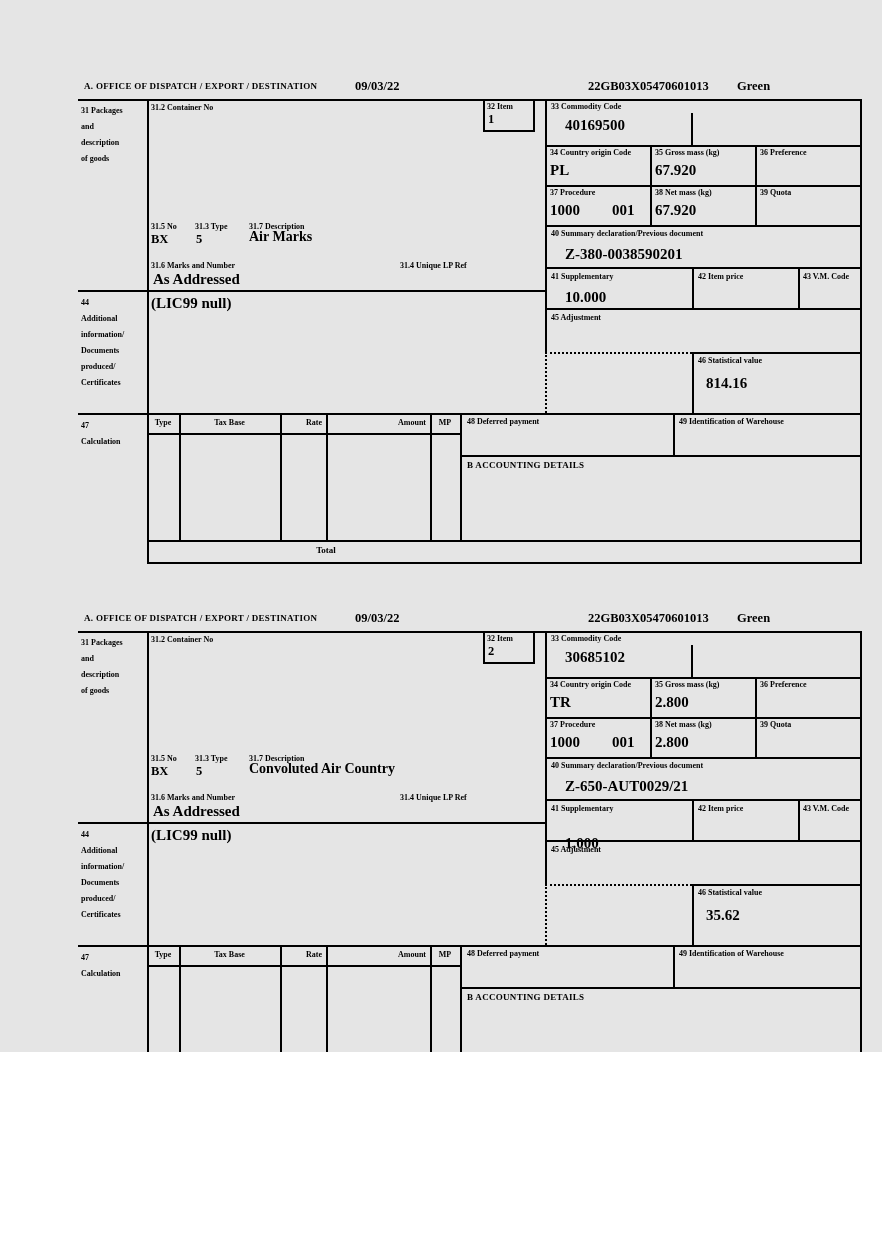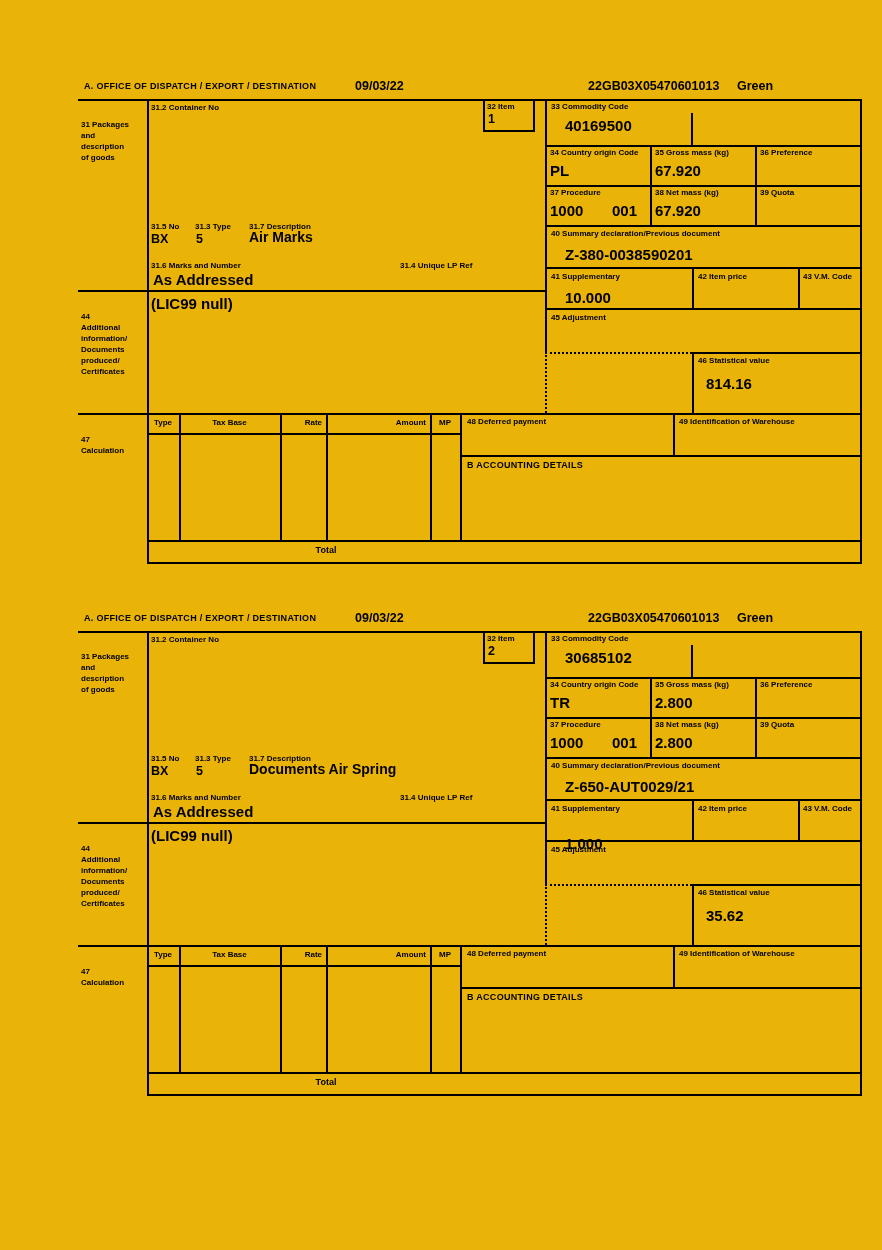--- a/index.html
+++ b/index.html
@@ -3,8 +3,8 @@
 <meta charset="utf-8">
 <style>
   html,body{margin:0;padding:0;background:#fff;}
-  .page{position:relative;width:882px;height:1250px;background:#eab308;overflow:hidden;
-        font-family:Liberation Sans, sans-serif;color:#000;}
+  .page{position:relative;width:882px;height:1052px;background:#e5e5e5;overflow:hidden;
+        font-family:Liberation Serif, serif;color:#000;}
   .form{position:absolute;left:0;width:882px;height:500px;}
   .hl{position:absolute;height:2px;background:#000;}
   .vl{position:absolute;width:2px;background:#000;}

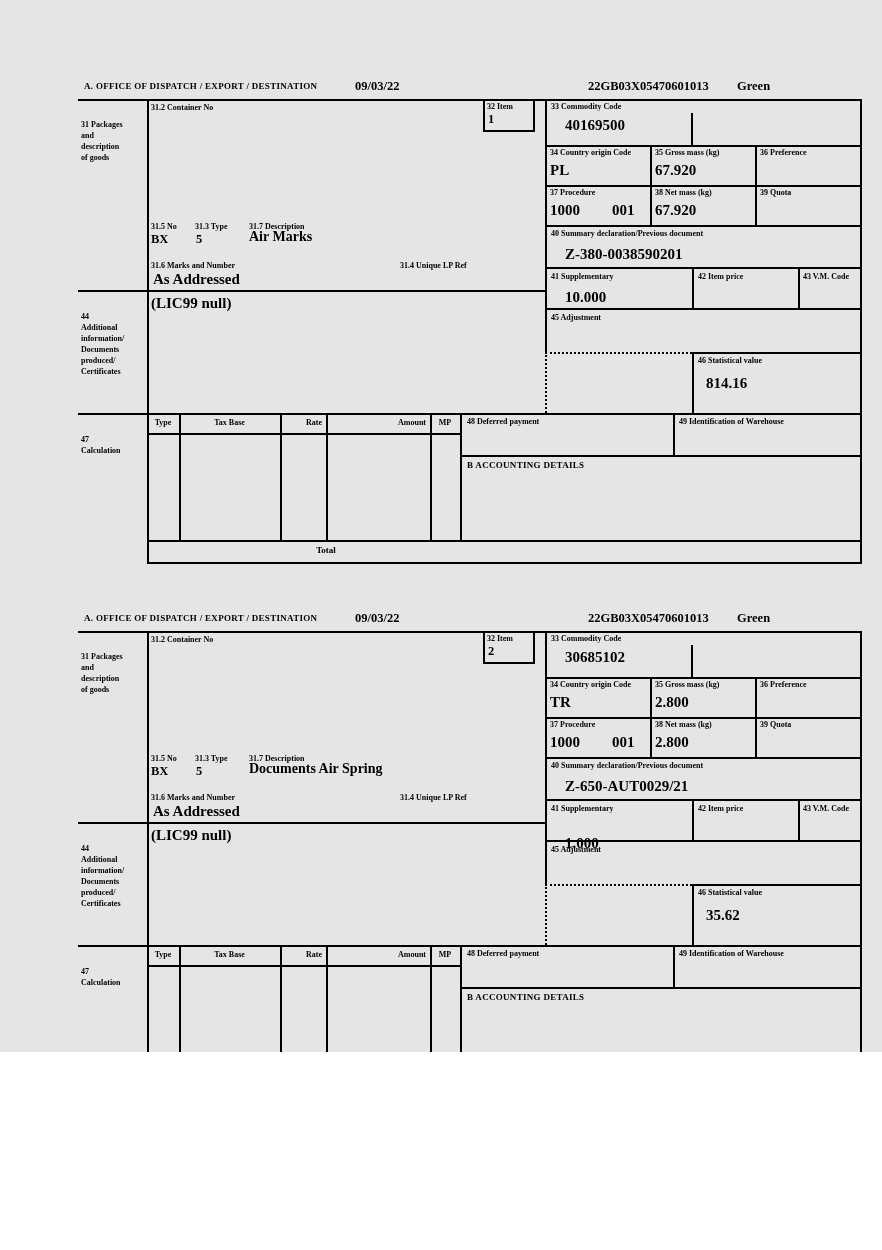--- a/index.html
+++ b/index.html
@@ -12,7 +12,7 @@
   .vd{position:absolute;width:0;border-left:2px dotted #000;}
   .t{position:absolute;line-height:1.15;white-space:nowrap;}
   .lbl{font-size:8px;font-weight:bold;}
-  .wrap{white-space:pre-line;line-height:11px;margin-top:16px;}
+  .wrap{white-space:pre-line;line-height:16px;}
   .val{font-size:15px;font-weight:bold;}
   .v12{font-size:12.5px;font-weight:bold;}
   .v14{font-size:14px;font-weight:bold;}

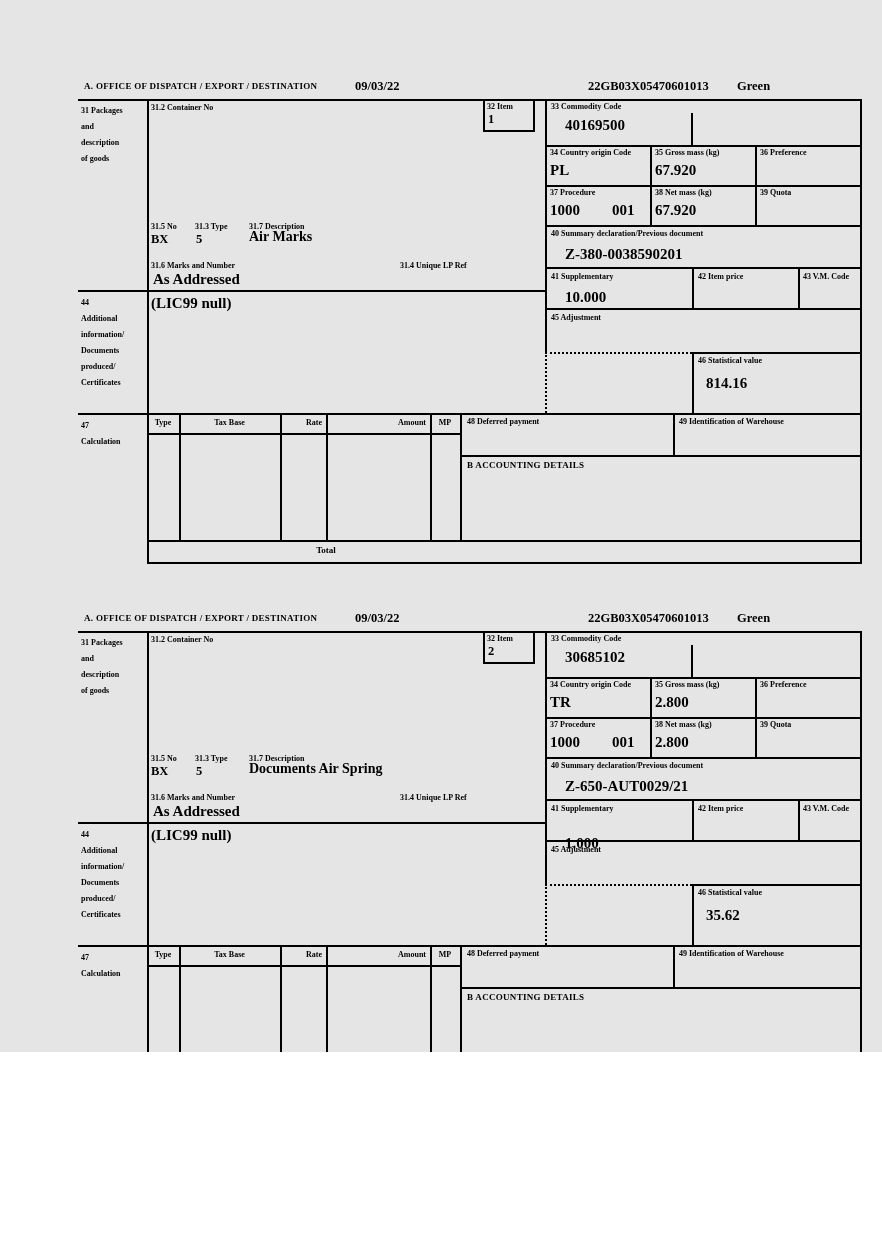--- a/index.html
+++ b/index.html
@@ -186,7 +186,7 @@
     <div class="t lbl" style="left:249px;top:144px">31.7 Description</div>
     <div class="t v12" style="left:151px;top:154px">BX</div>
     <div class="t v12" style="left:196px;top:154px">5</div>
-    <div class="t v14" style="left:249px;top:151px">Documents Air Spring</div>
+    <div class="t v14" style="left:249px;top:151px">Convoluted Air Country</div>
     <div class="t lbl" style="left:151px;top:183px">31.6 Marks and Number</div>
     <div class="t lbl" style="left:400px;top:183px">31.4 Unique LP Ref</div>
     <div class="t val" style="left:153px;top:193px">As Addressed</div>

